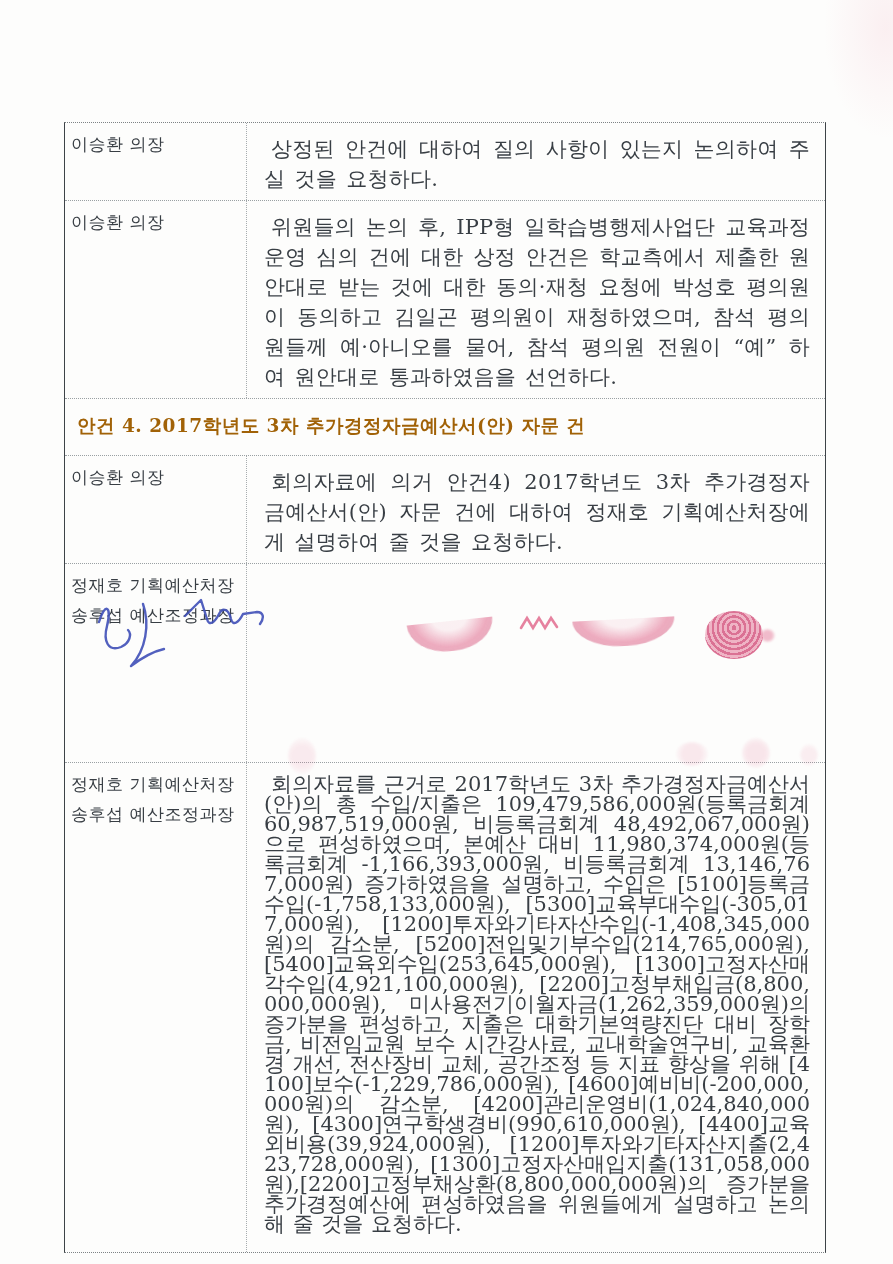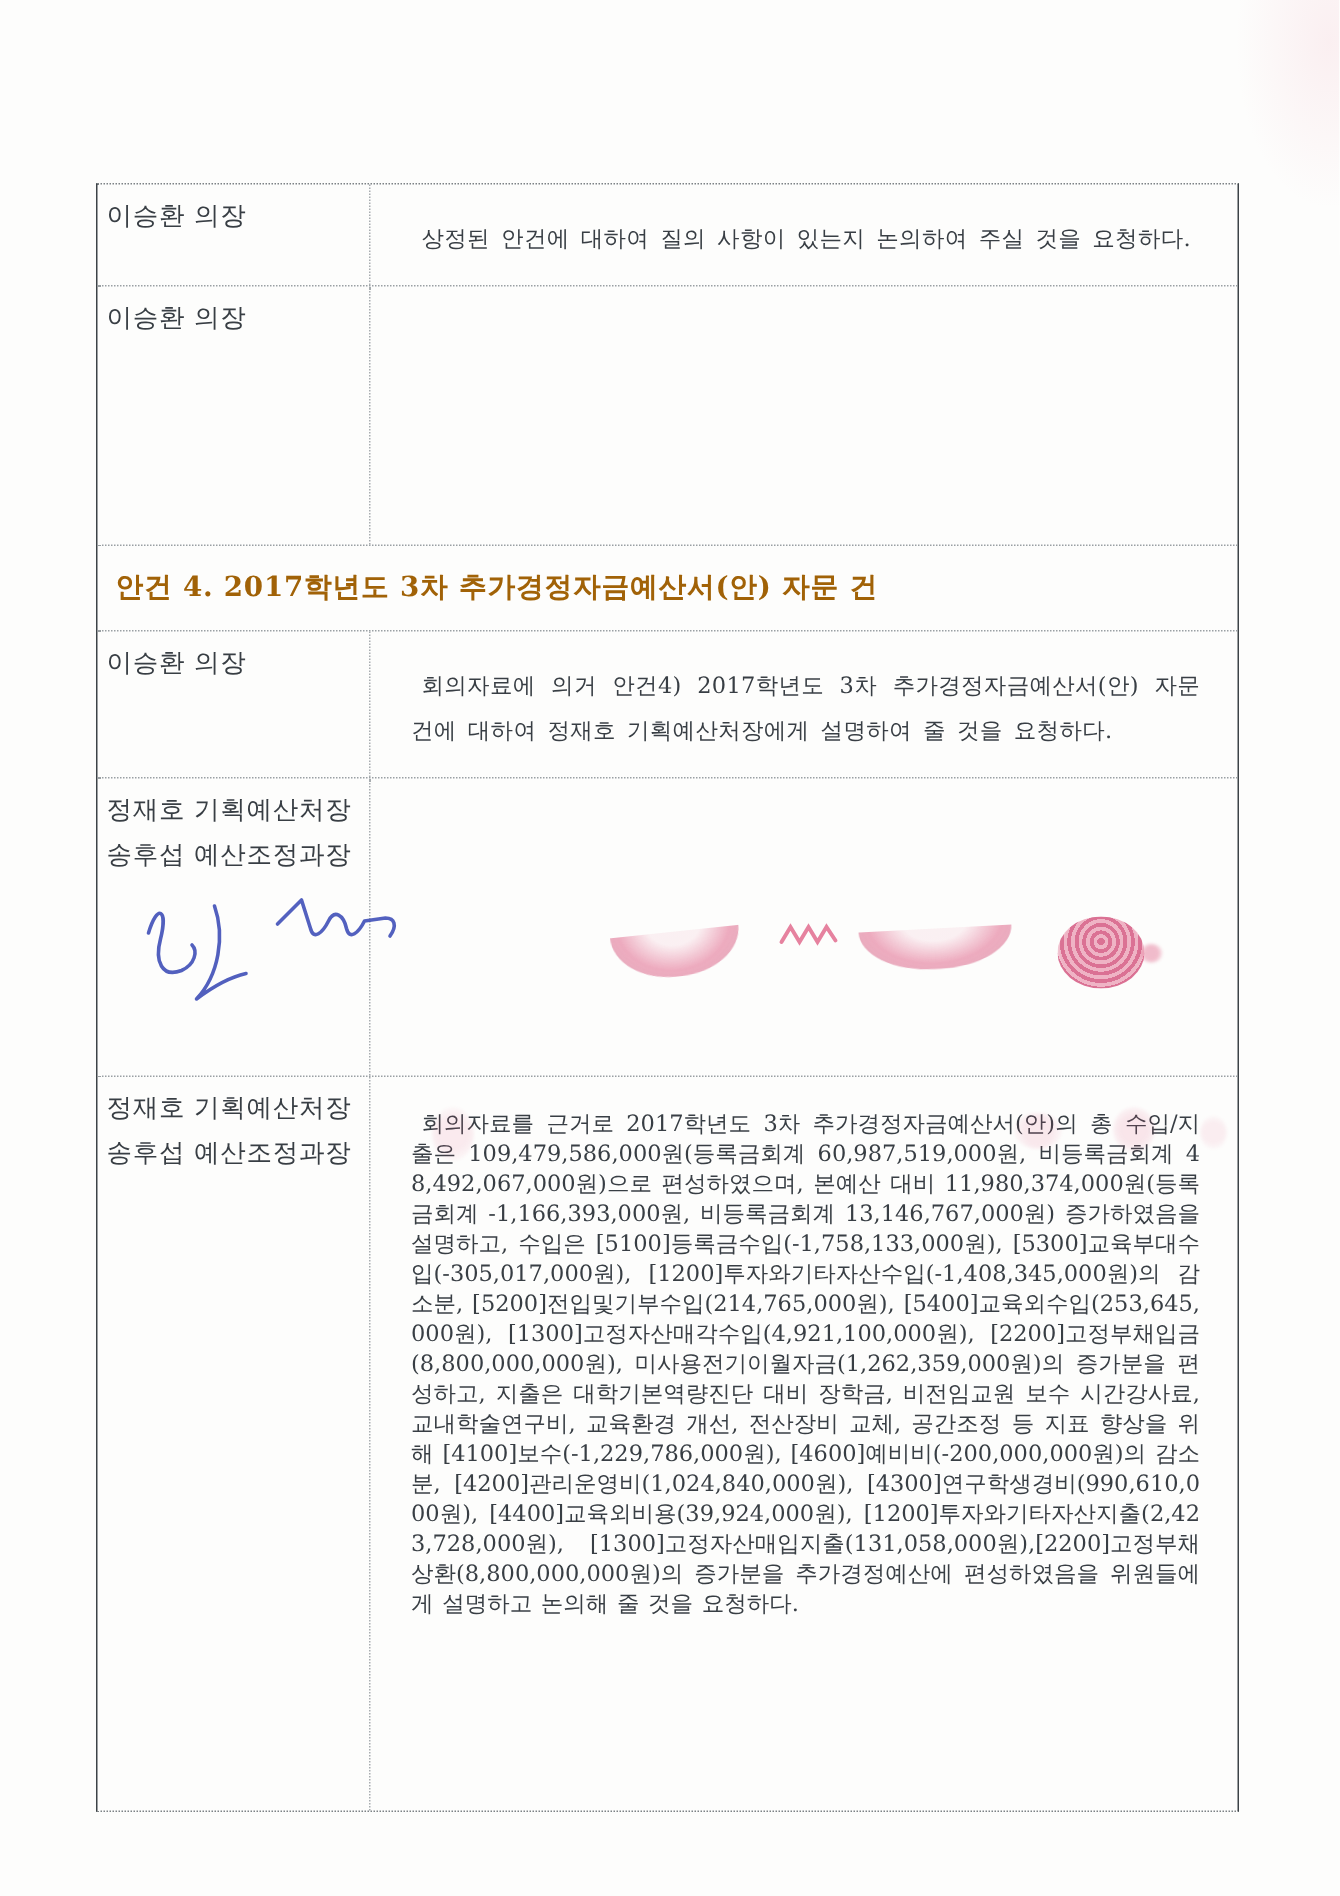--- a/index.html
+++ b/index.html
@@ -28,7 +28,7 @@
   }
   .cell.text { flex:1 1 auto; padding:5px 9px 0 11px; }
   .para {
-    margin:16px; font-size:15px; line-height:30px;
+    margin:6px; font-size:21px; line-height:30px;
     text-align:justify; word-break:break-all;
     word-spacing:2.5px; letter-spacing:.2px; text-indent:7px;
   }

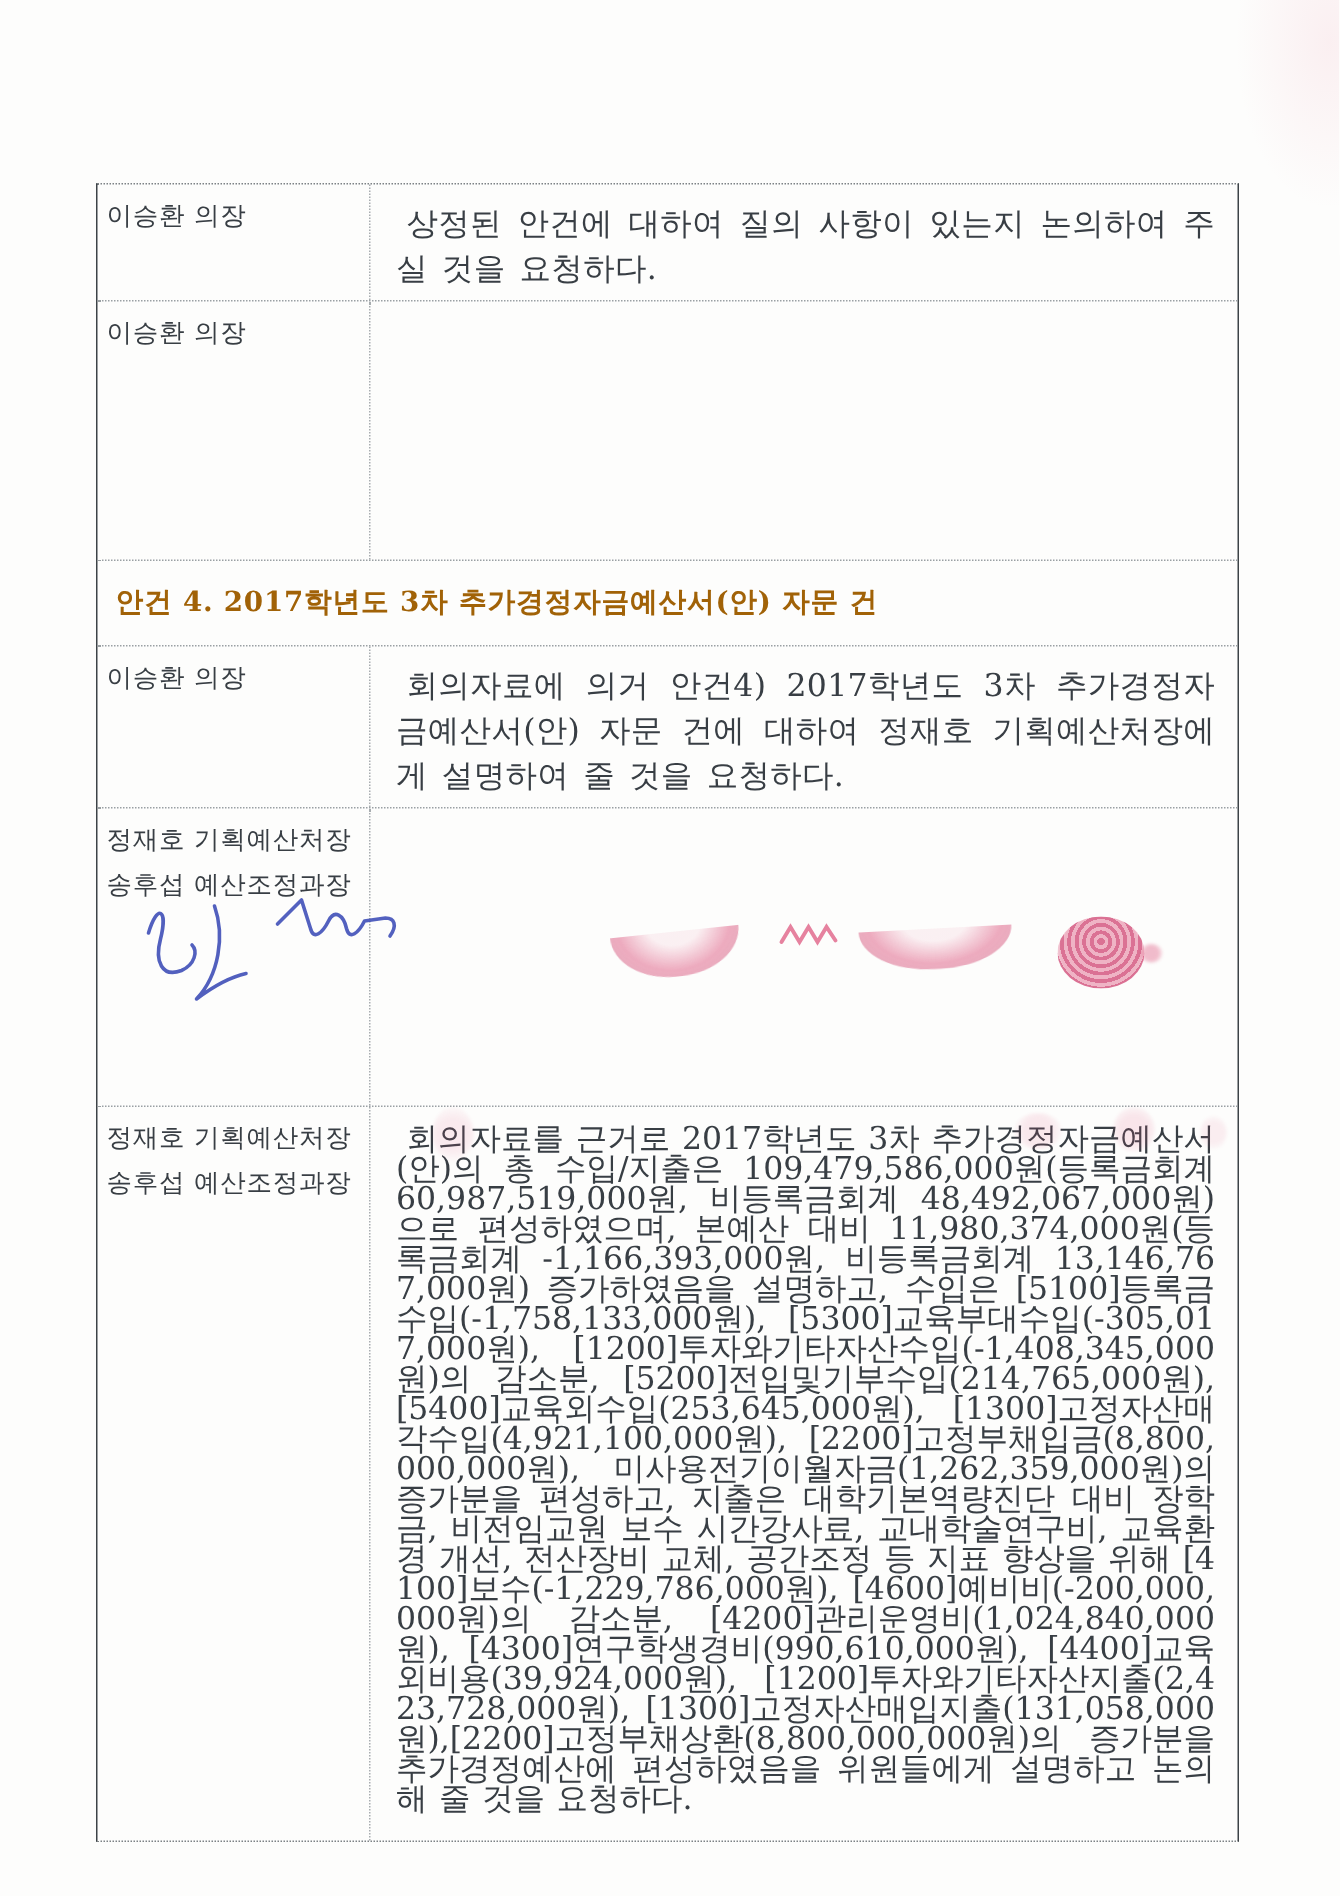--- a/index.html
+++ b/index.html
@@ -89,6 +89,9 @@
       <div class="cell speaker">
         <div>이승환 의장</div>
       </div>
+      <div class="cell text">
+        <p class="para">위원들의 논의 후, IPP형 일학습병행제사업단 교육과정 운영 심의 건에 대한 상정 안건은 학교측에서 제출한 원안대로 받는 것에 대한 동의·재청 요청에 박성호 평의원이 동의하고 김일곤 평의원이 재청하였으며, 참석 평의원들께 예·아니오를 물어, 참석 평의원 전원이 “예” 하여 원안대로 통과하였음을 선언하다.</p>
+      </div>
     </div>
 
     <div class="heading-row">안건 4. 2017학년도 3차 추가경정자금예산서(안) 자문 건</div>

